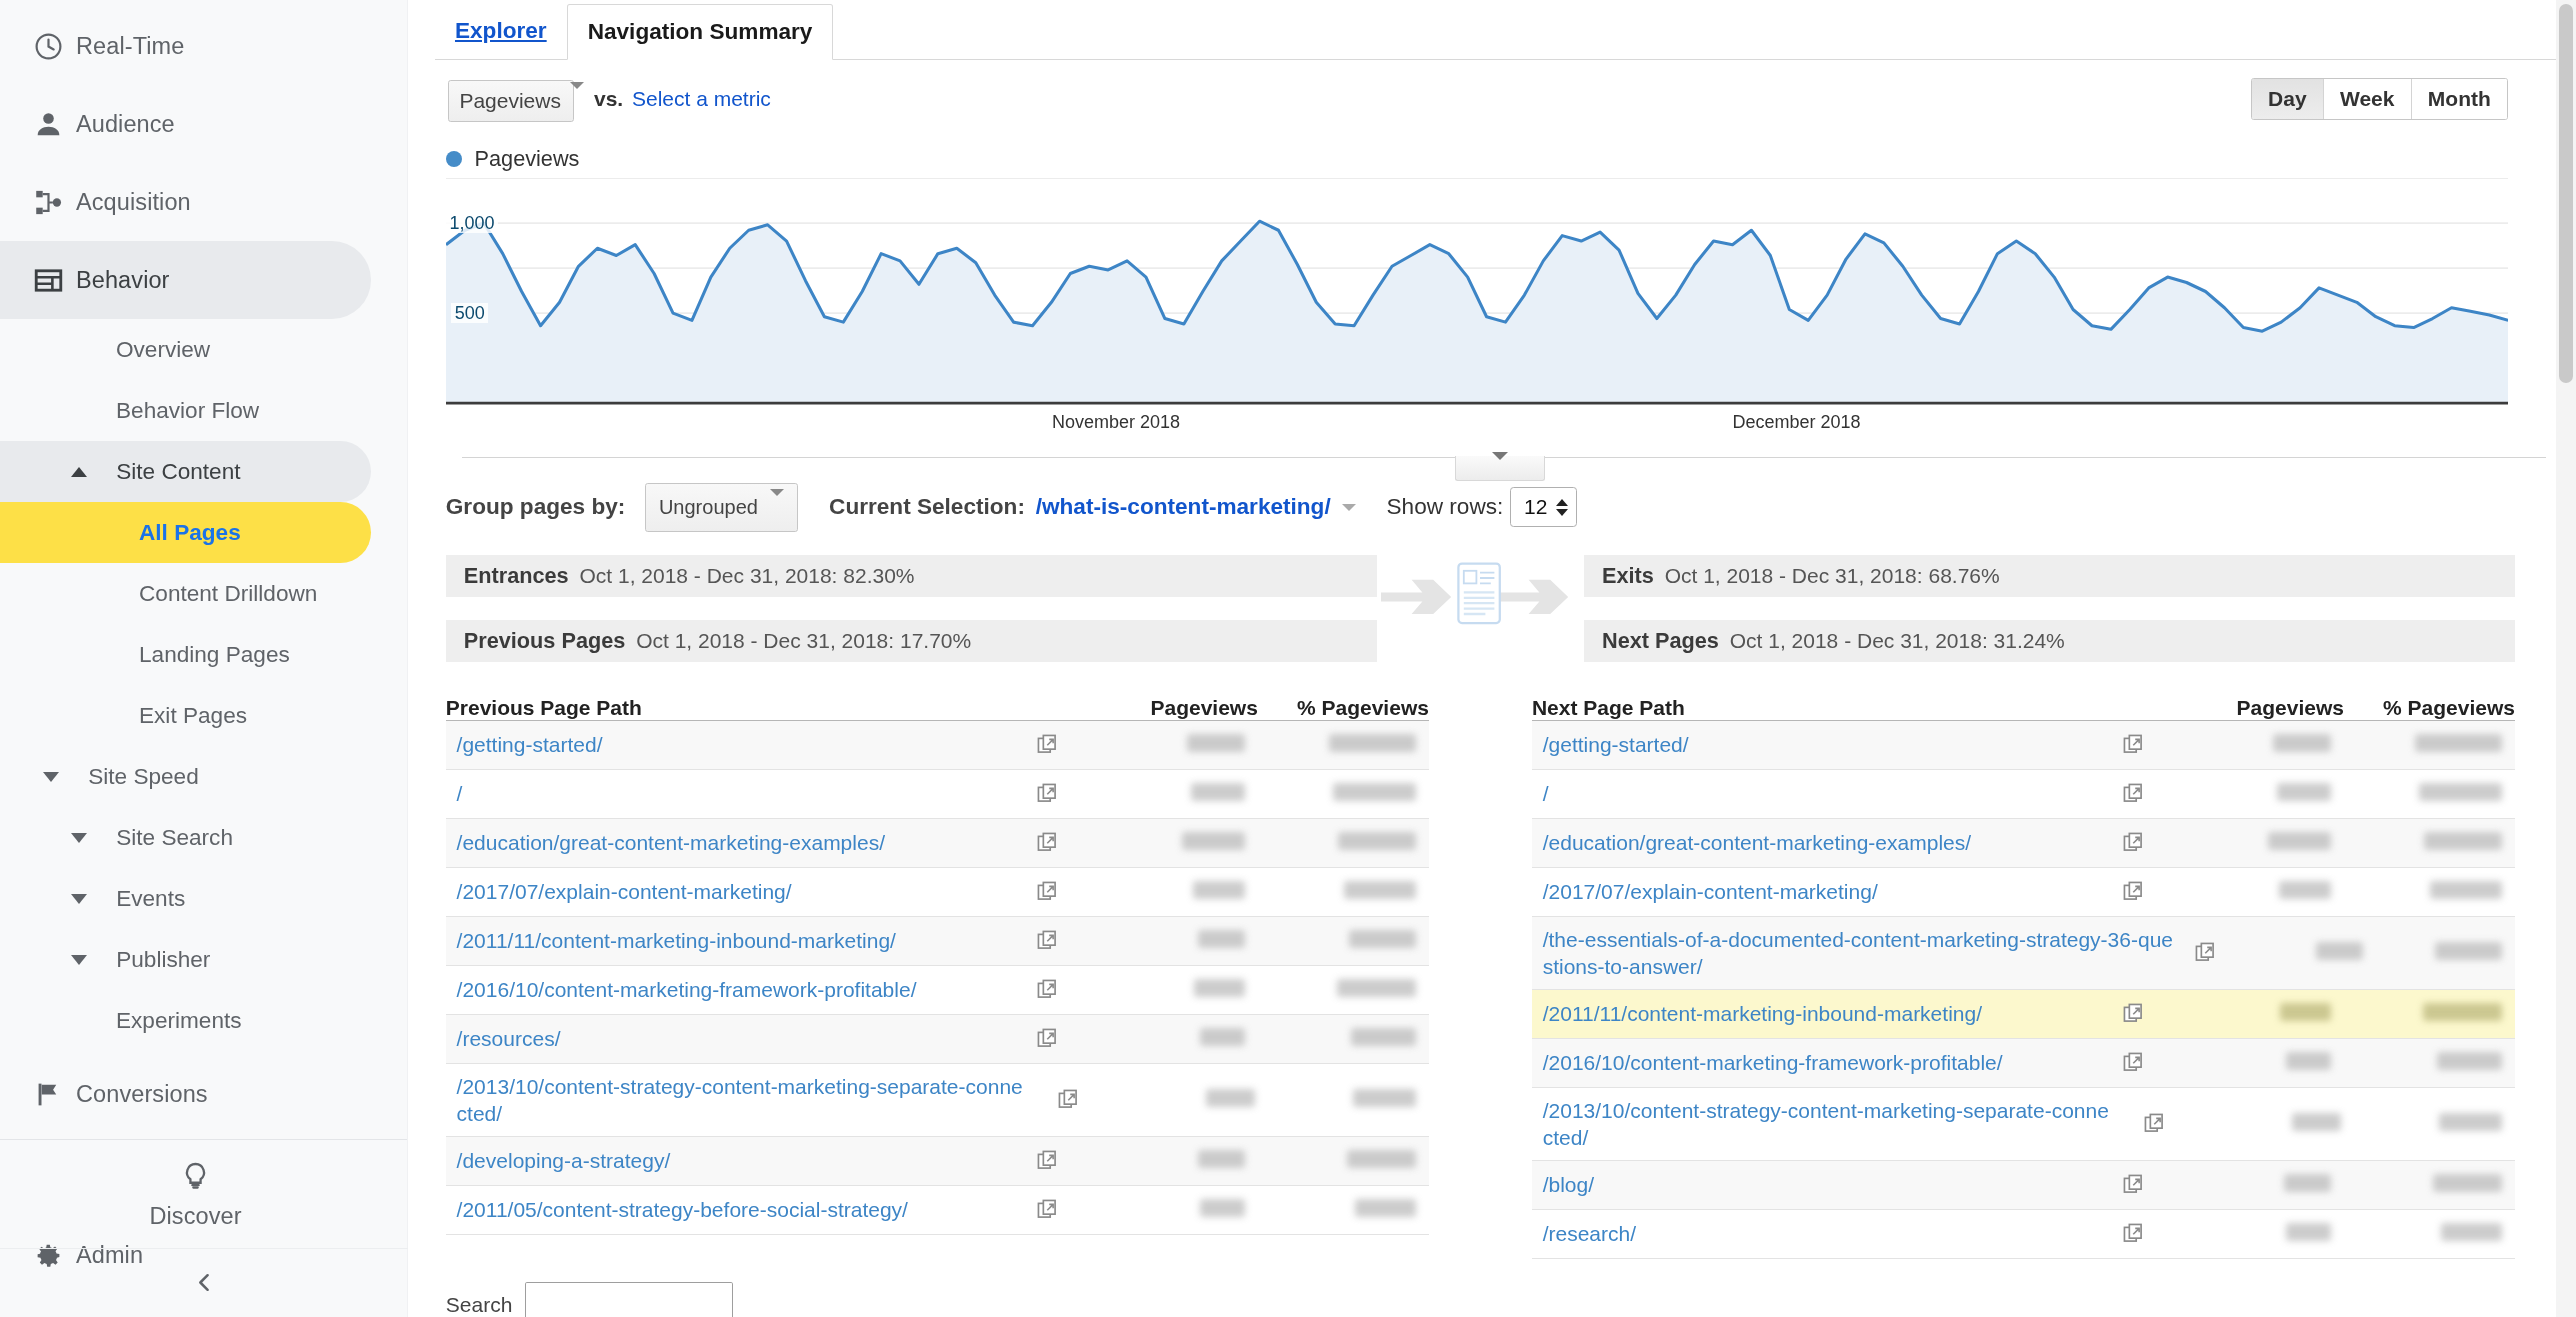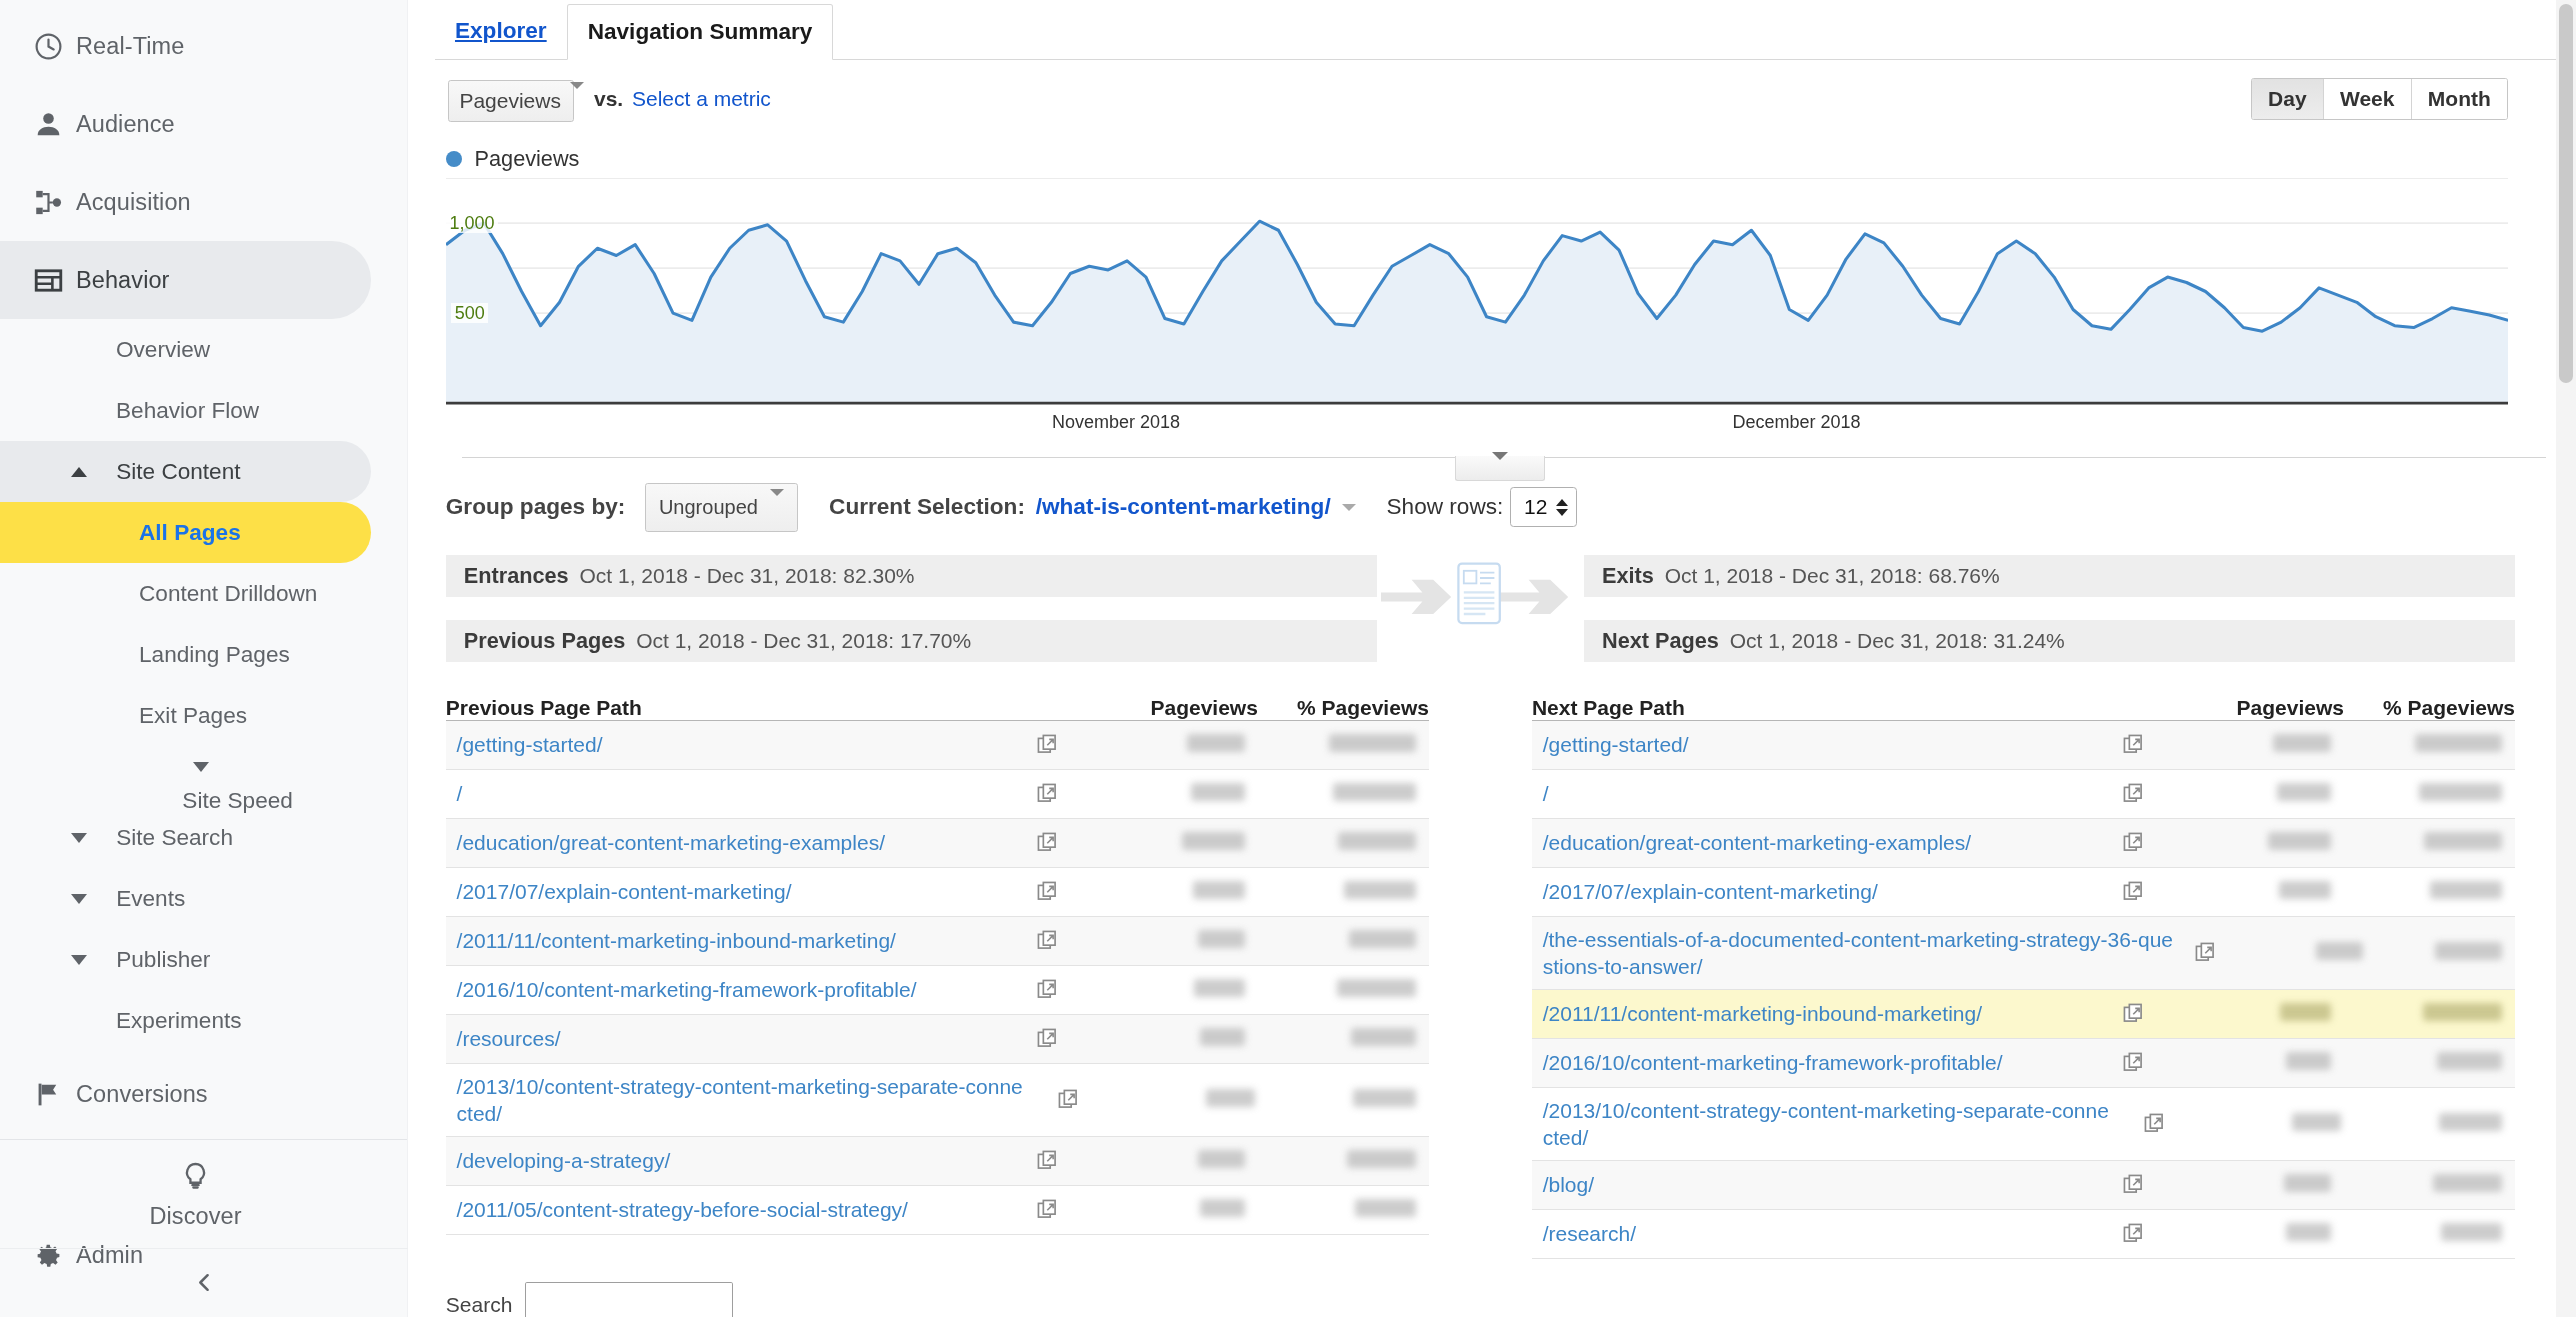--- a/index.html
+++ b/index.html
@@ -134,7 +134,7 @@
   #plot-wrap { position:relative; height:227px; margin-left:10.8px; margin-right:54px; }
   #plot-svg { display:block; width:100%; height:227px; }
   .ytick {
-    position:absolute; font-size:18px; color:#4d7c0f;
+    position:absolute; font-size:18px; color:#0c4a6e;
     background:rgba(255,255,255,.82); padding:0 3.6px; line-height:20px;
   }
   #xlabels { position:relative; height:38px; margin-left:10.8px; margin-right:54px; font-size:18px; color:#333; }

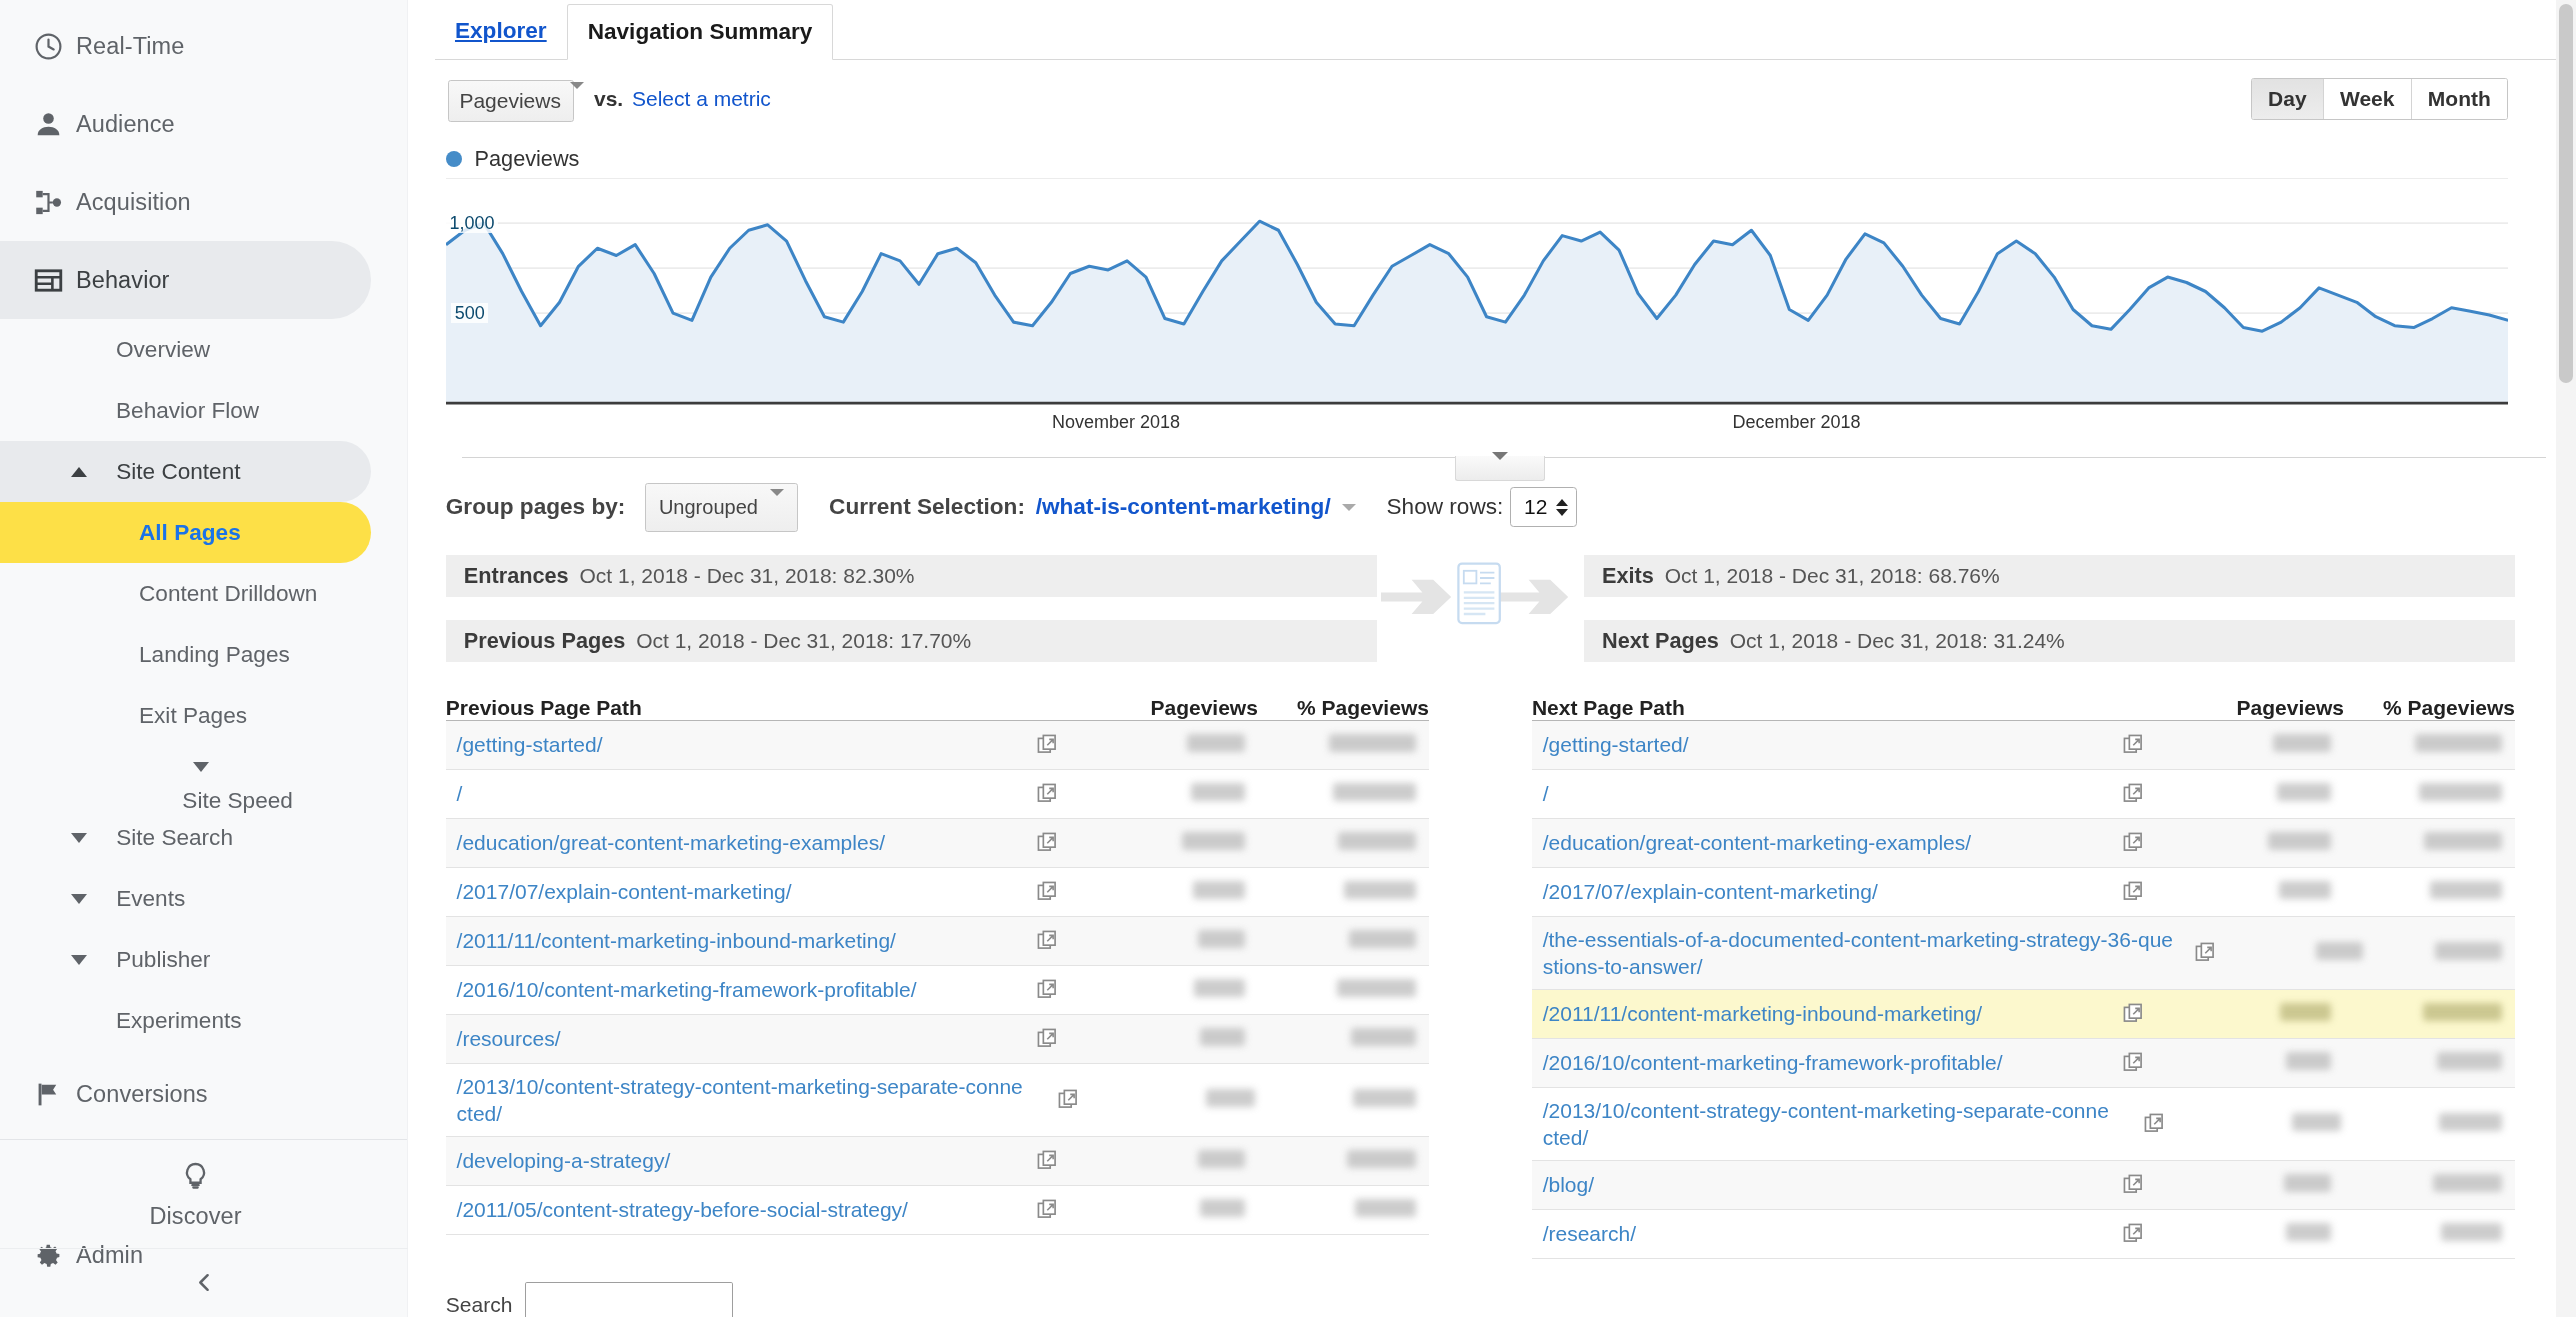--- a/index.html
+++ b/index.html
@@ -290,7 +290,7 @@
       <span class="sub-lbl">Exit Pages</span>
     </div>
 
-    <div class="nav-sub-item" style="padding-left:88px;flex-direction:column;">
+    <div class="nav-sub-item" style="padding-left:88px;">
       <span class="caret">
           <span class="tri-down"></span>
         </span>

